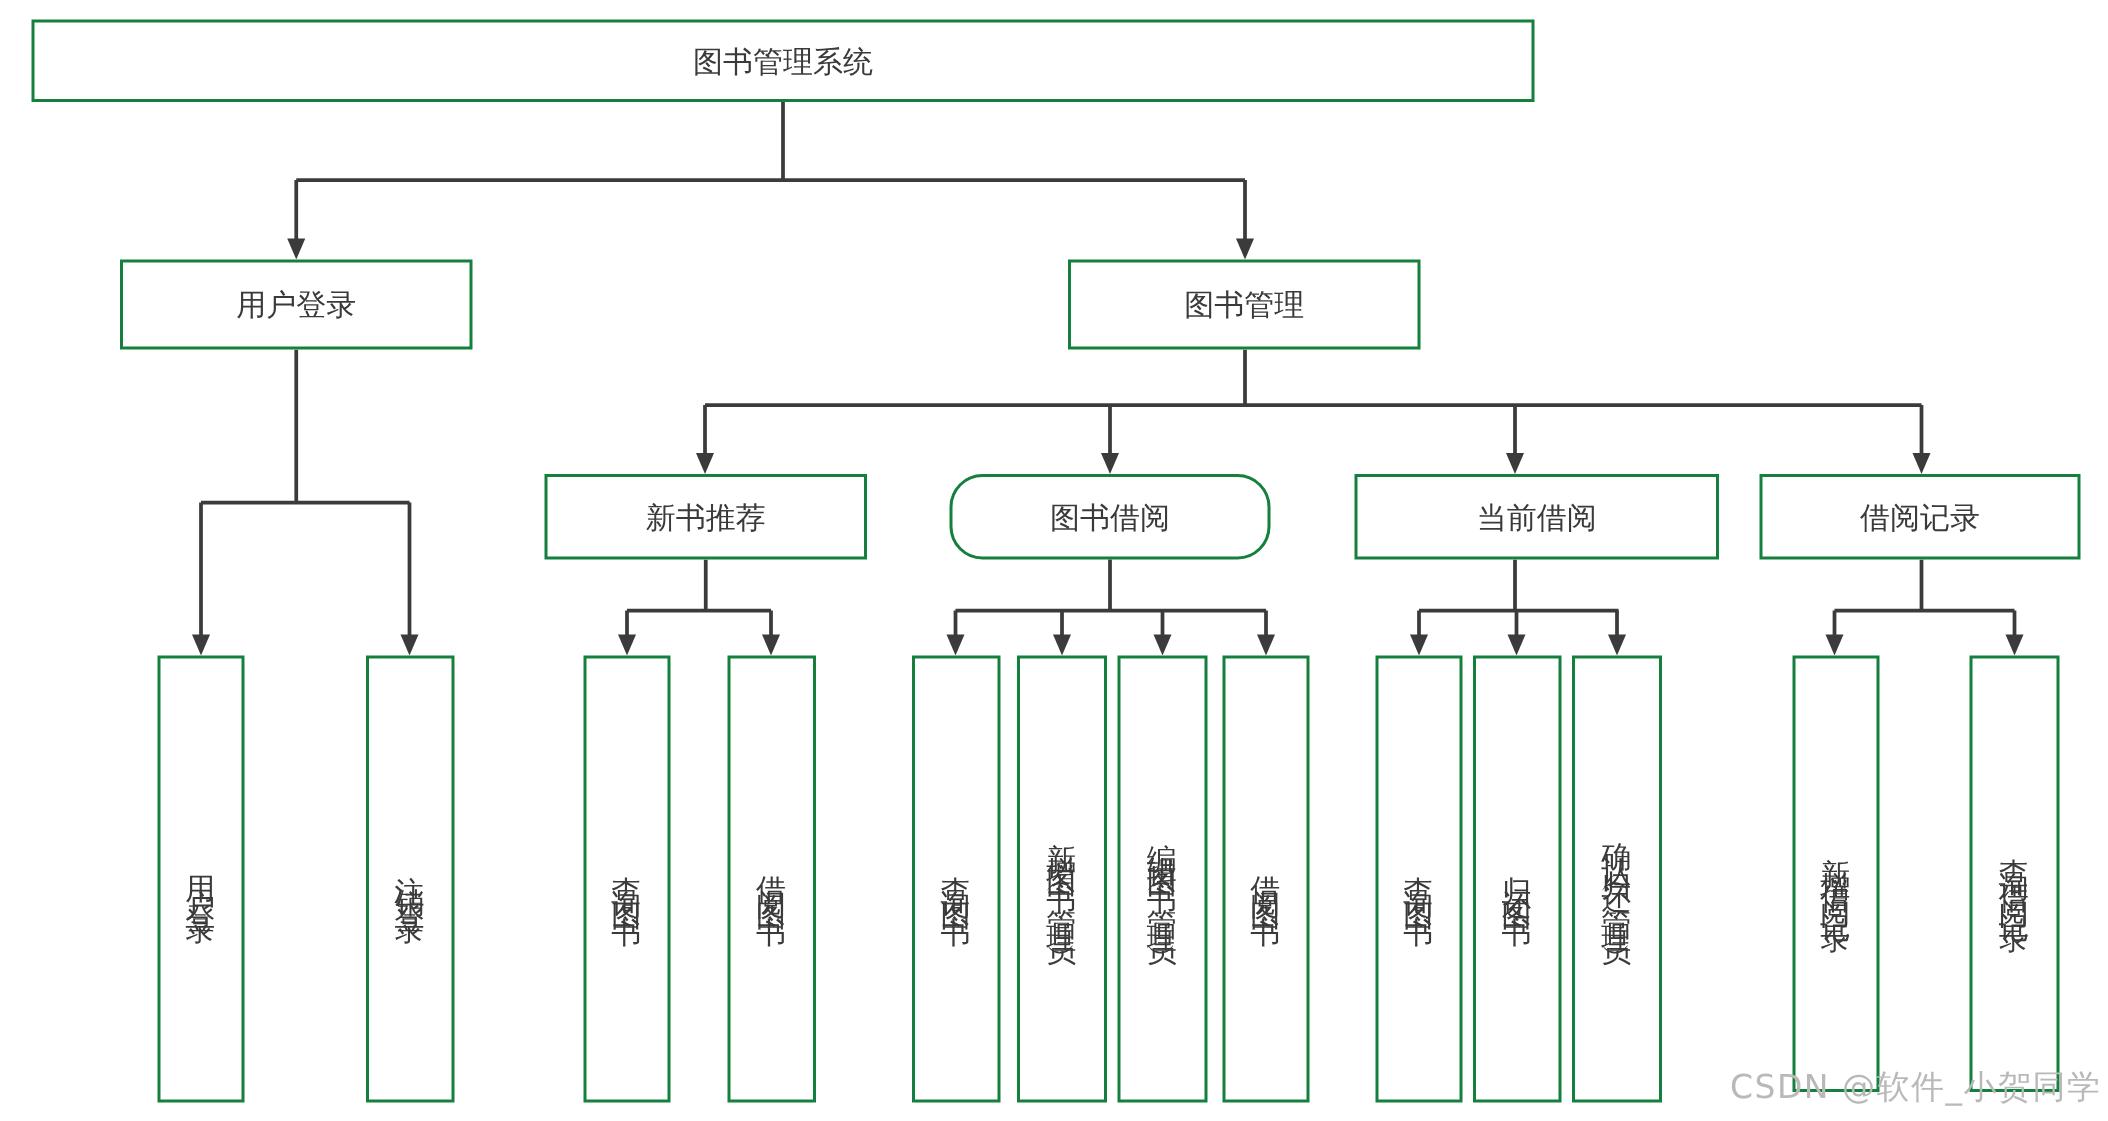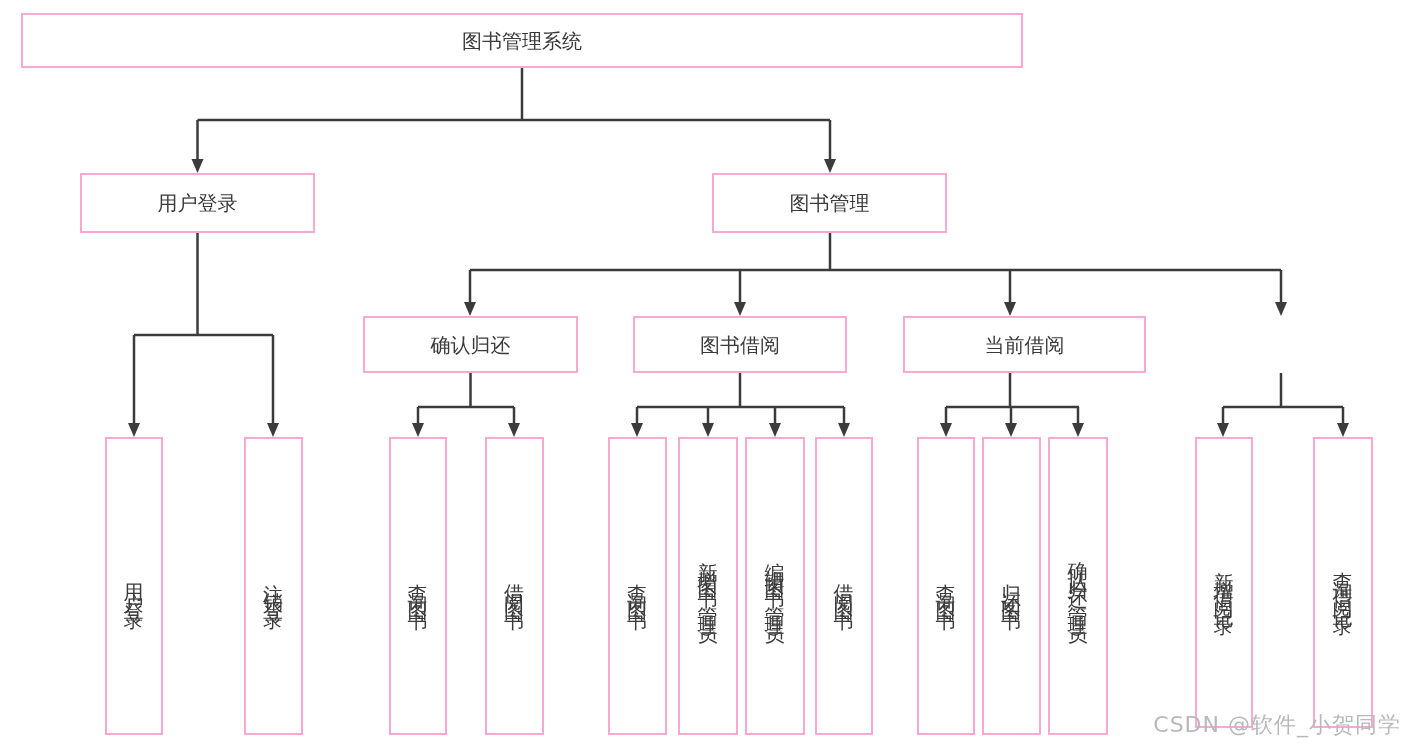--- a/index.html
+++ b/index.html
@@ -10,7 +10,7 @@
   .connector-layer{position:absolute;left:0;top:0;width:1405px;height:747px;z-index:1;}
   .node{
     position:absolute;box-sizing:border-box;background:#ffffff;
-    border:2px solid #f9a8d4;display:flex;align-items:center;justify-content:center;
+    border:2px solid #15803d;display:flex;align-items:center;justify-content:center;
     color:#3a3a3a;font-size:20px;z-index:2;text-align:center;
   }
   .node span{display:block;line-height:1.2;}

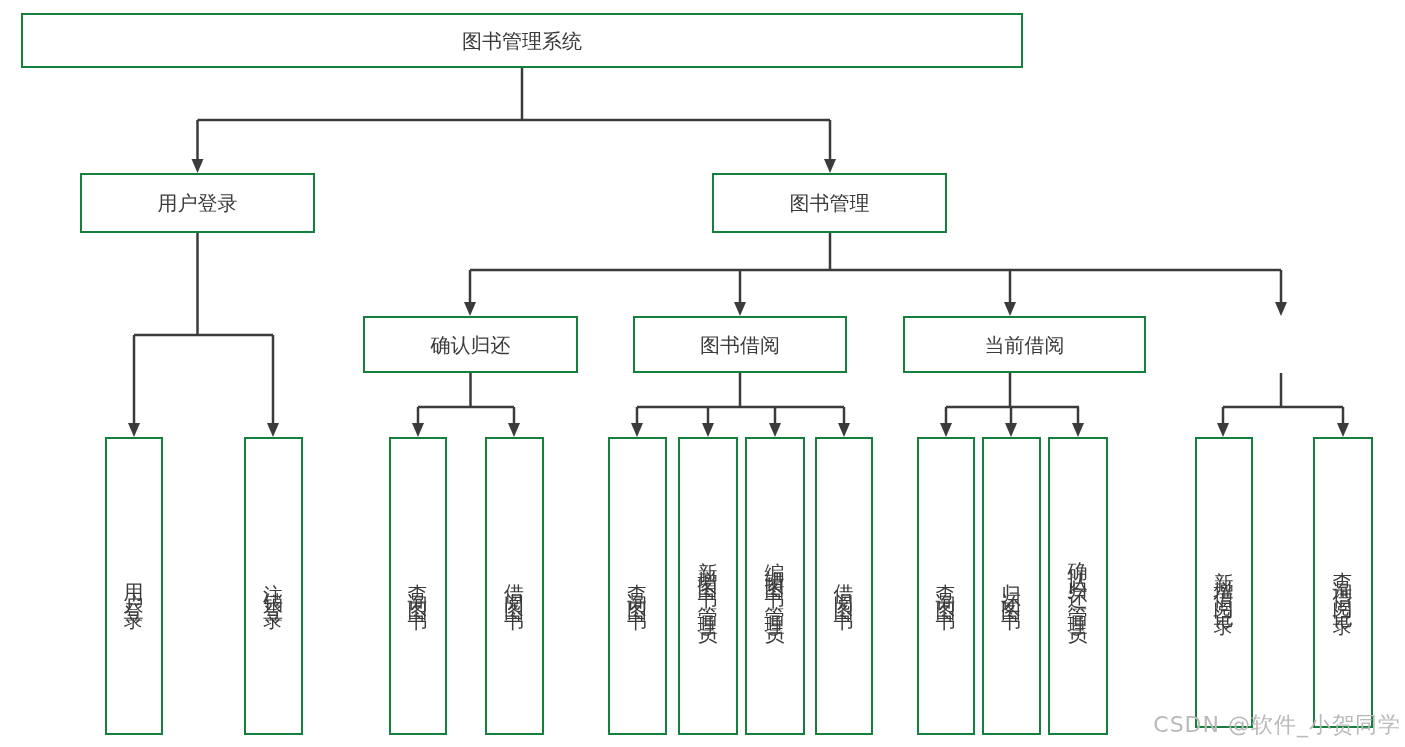--- a/index.html
+++ b/index.html
@@ -91,7 +91,7 @@
       <span>图书管理</span>
     </div>
     <div class="node" style="left: 363px; top: 316px; width: 215px; height: 57px;">
-      <span>确认归还</span>
+      <span>新书推荐</span>
     </div>
     <div class="node" style="left: 633px; top: 316px; width: 214px; height: 57px;">
       <span>图书借阅</span>

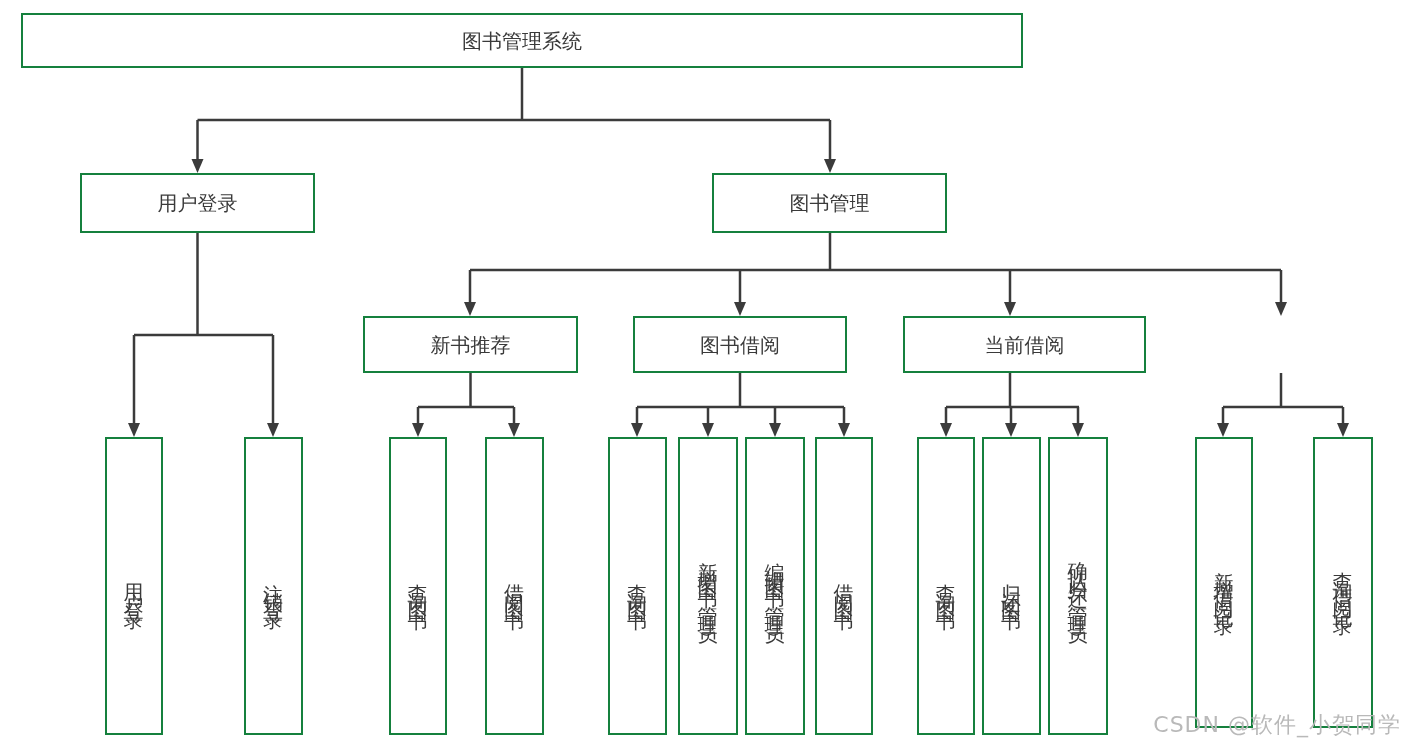--- a/index.html
+++ b/index.html
@@ -93,7 +93,7 @@
     <div class="node" style="left: 363px; top: 316px; width: 215px; height: 57px;">
       <span>新书推荐</span>
     </div>
-    <div class="node" style="left: 633px; top: 316px; width: 214px; height: 57px;">
+    <div class="node" style="left: 633px; top: 316px; width: 214px; height: 57px; border-radius: 22px;">
       <span>图书借阅</span>
     </div>
     <div class="node" style="left: 903px; top: 316px; width: 243px; height: 57px;">

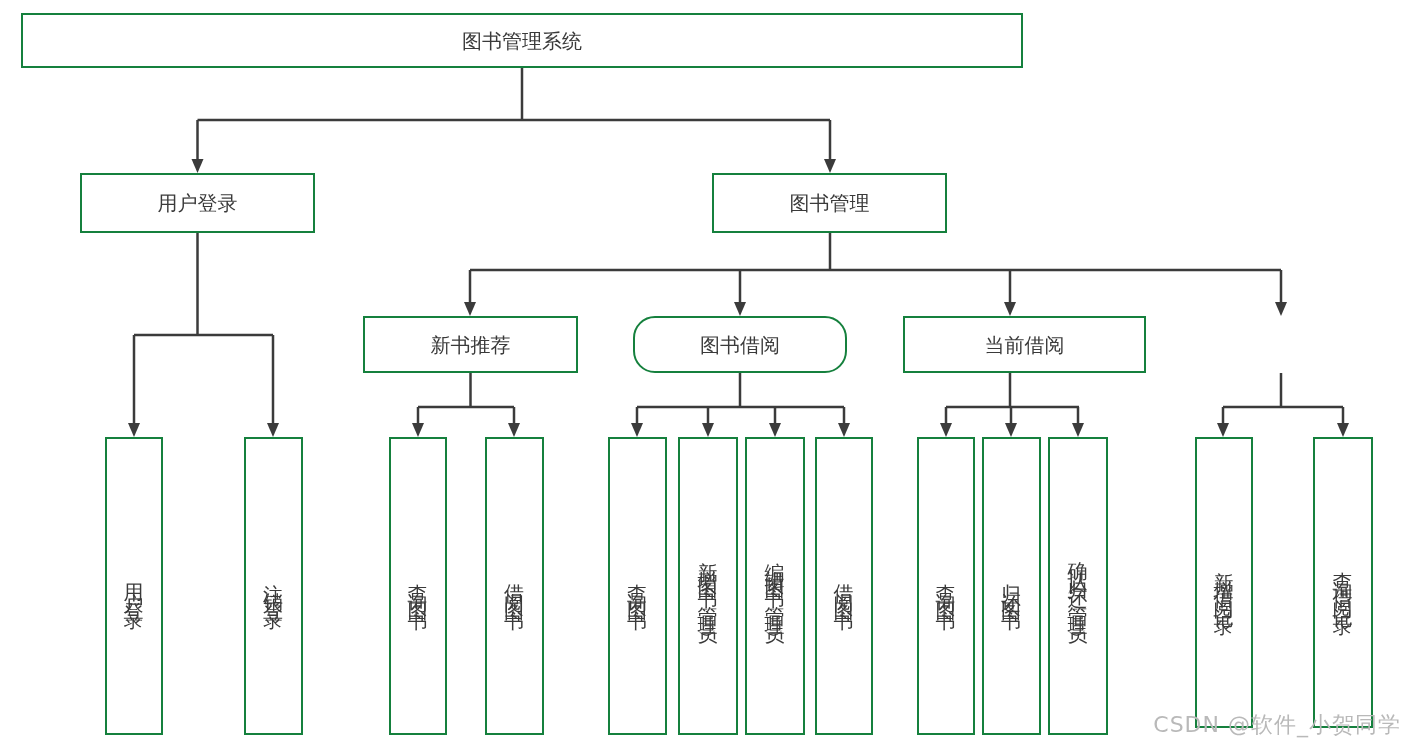--- a/index.html
+++ b/index.html
@@ -99,6 +99,9 @@
     <div class="node" style="left: 903px; top: 316px; width: 243px; height: 57px;">
       <span>当前借阅</span>
     </div>
+    <div class="node" style="left: 1173px; top: 316px; width: 214px; height: 57px;">
+      <span>借阅记录</span>
+    </div>
     <div class="node vertical" style="left: 105px; top: 437px; width: 58px; height: 298px;">
       <span>用户登录</span>
     </div>

